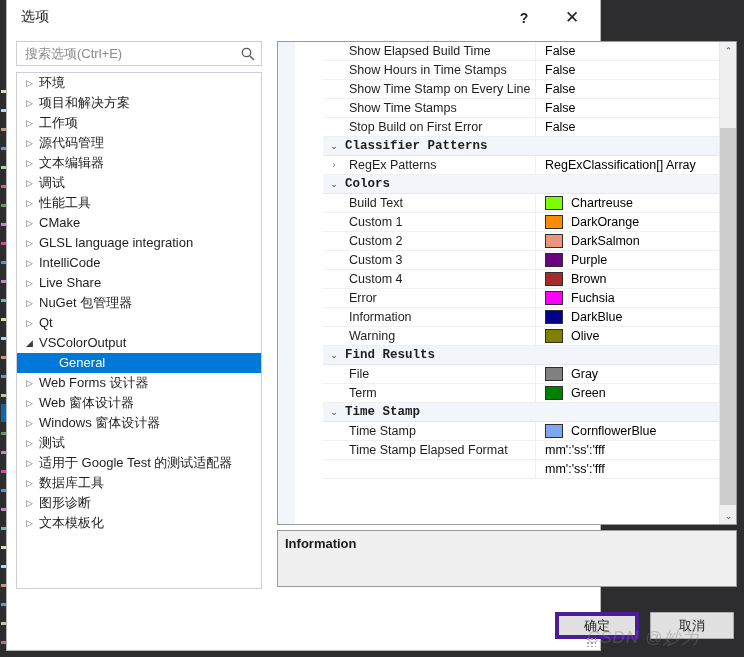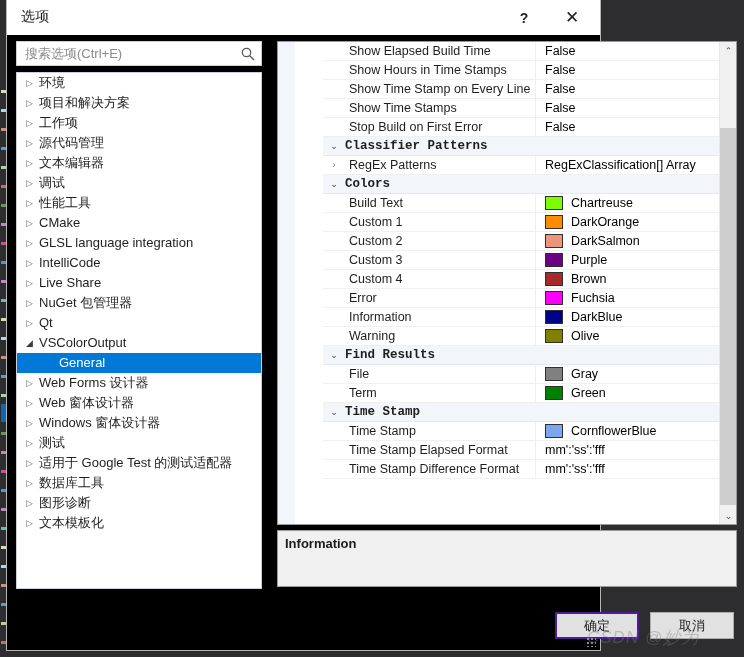--- a/index.html
+++ b/index.html
@@ -24,7 +24,7 @@
   #dialog {
     position: absolute;
     left: 6px; top: 0; width: 595px; height: 651px;
-    background: #000000;
+    background: #ffffff;
     border: 1px solid #b6b6b6;
     border-top: none;
   }

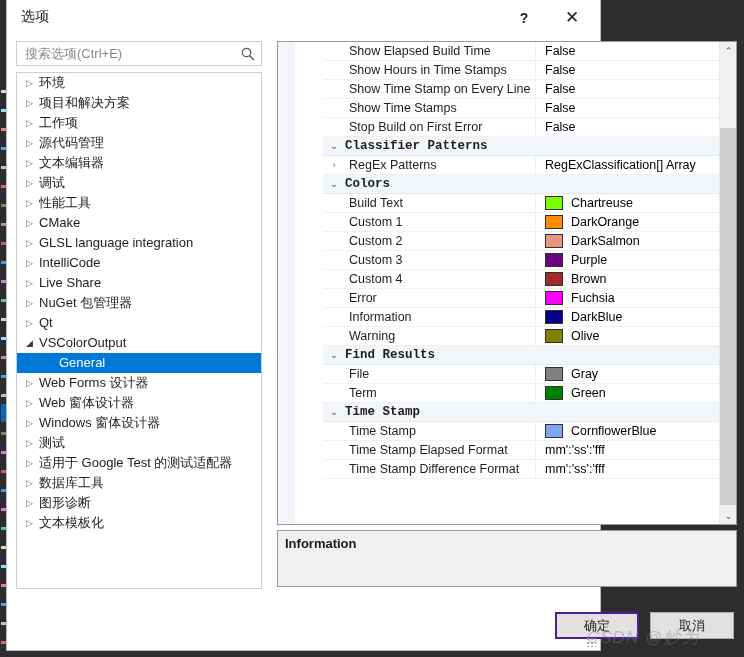--- a/index.html
+++ b/index.html
@@ -406,7 +406,6 @@
         </div>
         <div class="row property">
           <span class="name-sep"></span>
-          <span class="name">Time Stamp Difference Format</span>
           <span class="value">mm':'ss':'fff</span>
         </div>
       </div>

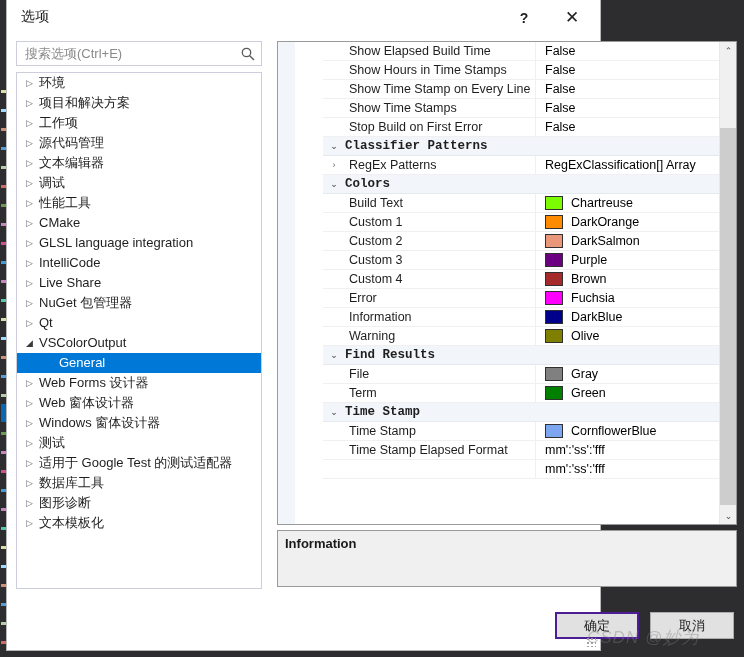--- a/index.html
+++ b/index.html
@@ -181,7 +181,7 @@
     display: flex; align-items: center; justify-content: center;
     cursor: default;
   }
-  #btn-ok { left: 548px; border: 2px solid #4c1d95; background: #e1e1e1; }
+  #btn-ok { left: 548px; border: 4px solid #4c1d95; background: #e1e1e1; }
   #btn-cancel { left: 643px; }
 
   

